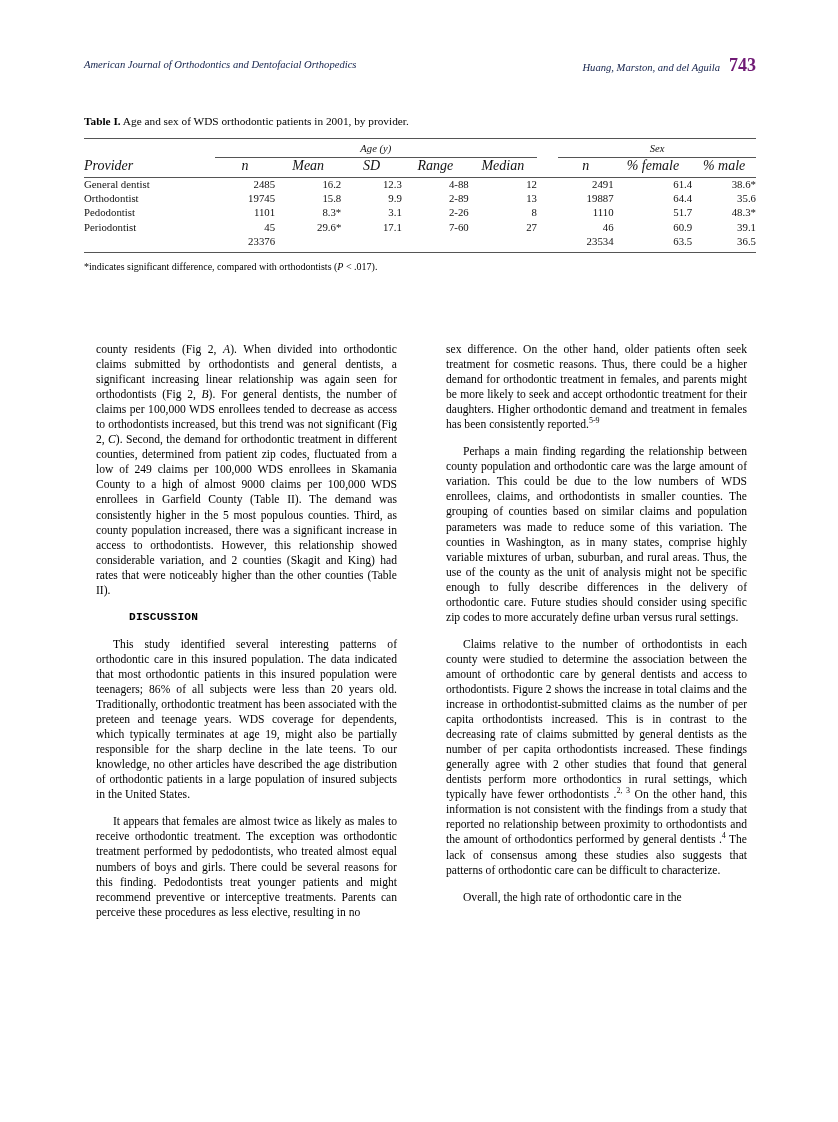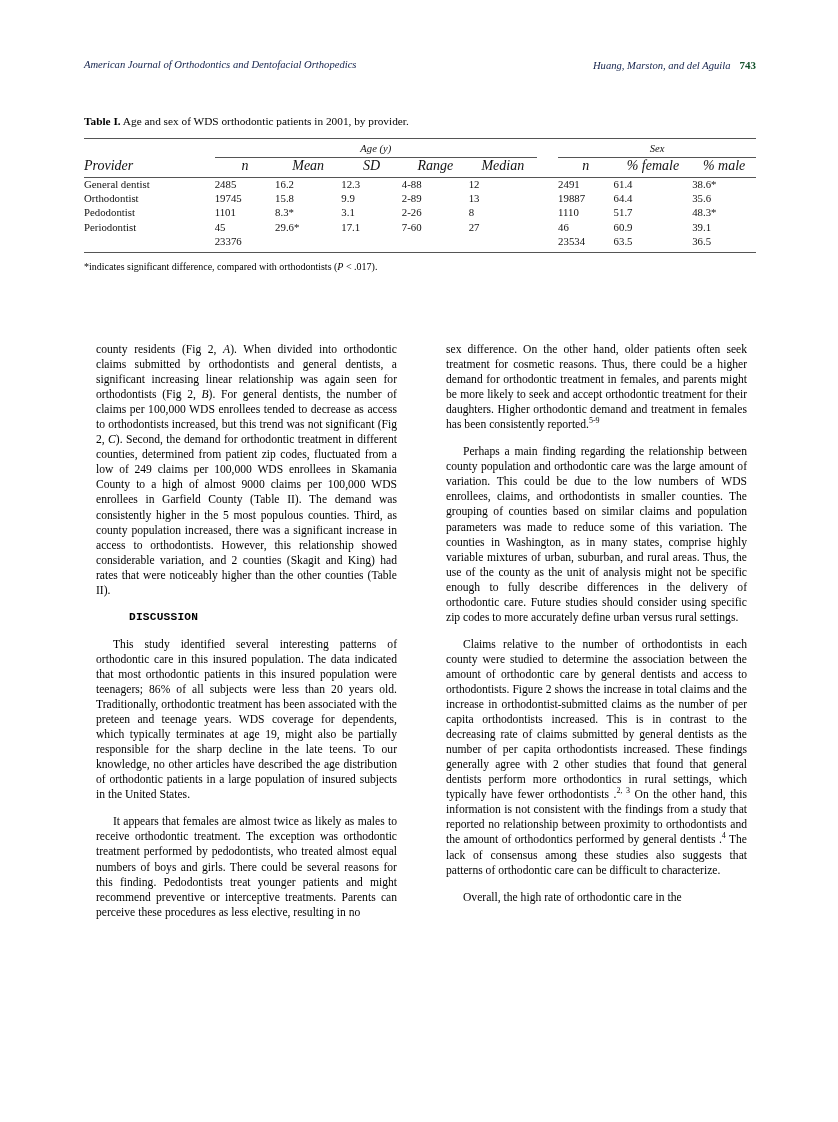--- a/index.html
+++ b/index.html
@@ -48,9 +48,9 @@
   .runhead-right .pageno {
     font-style: normal;
     font-weight: bold;
-    font-size: 11px;
+    font-size: 18px;
     margin-left: 9px;
-    color: #14532d;
+    color: #701a75;
   }
 
   

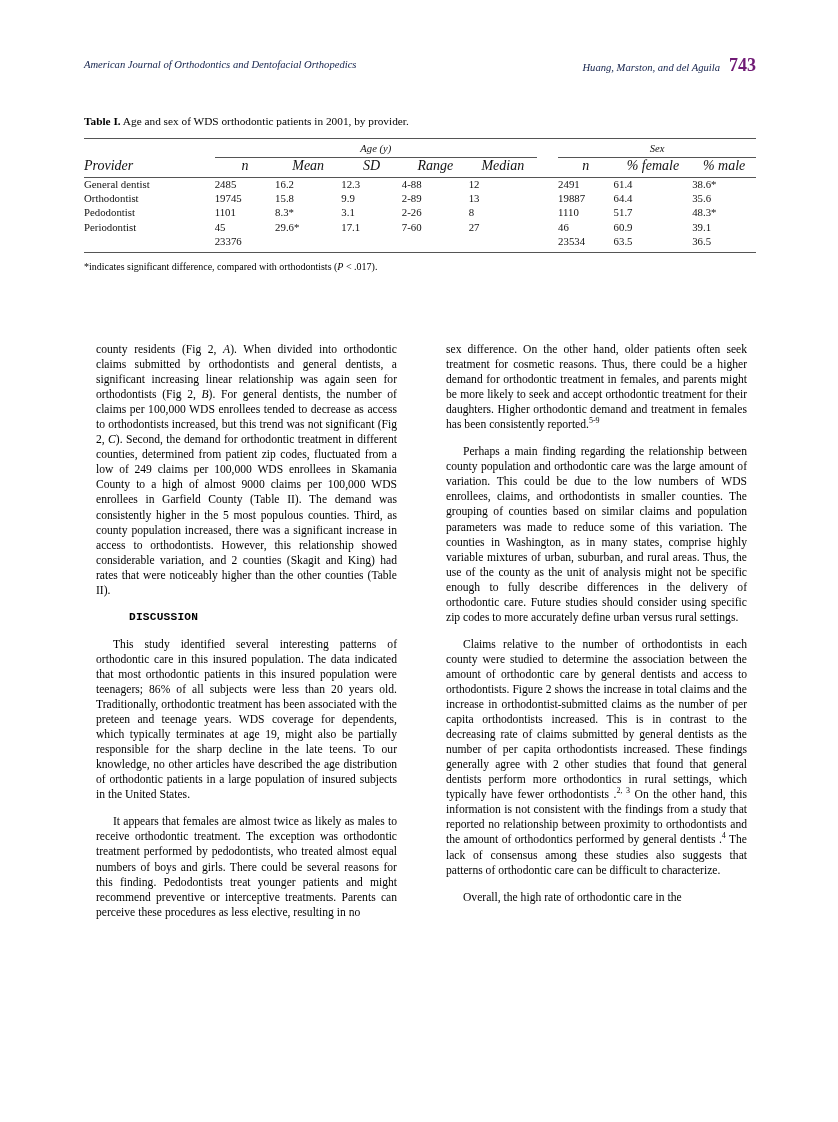--- a/index.html
+++ b/index.html
@@ -105,7 +105,7 @@
     padding-top: 0;
     padding-bottom: 2.2px;
   }
-  .num { text-align: left; }
+  .num { text-align: right; }
   .c-prov  { width: 148px; text-align: left; }
   .c-n     { width: 68px; }
   .c-mean  { width: 74px; }

